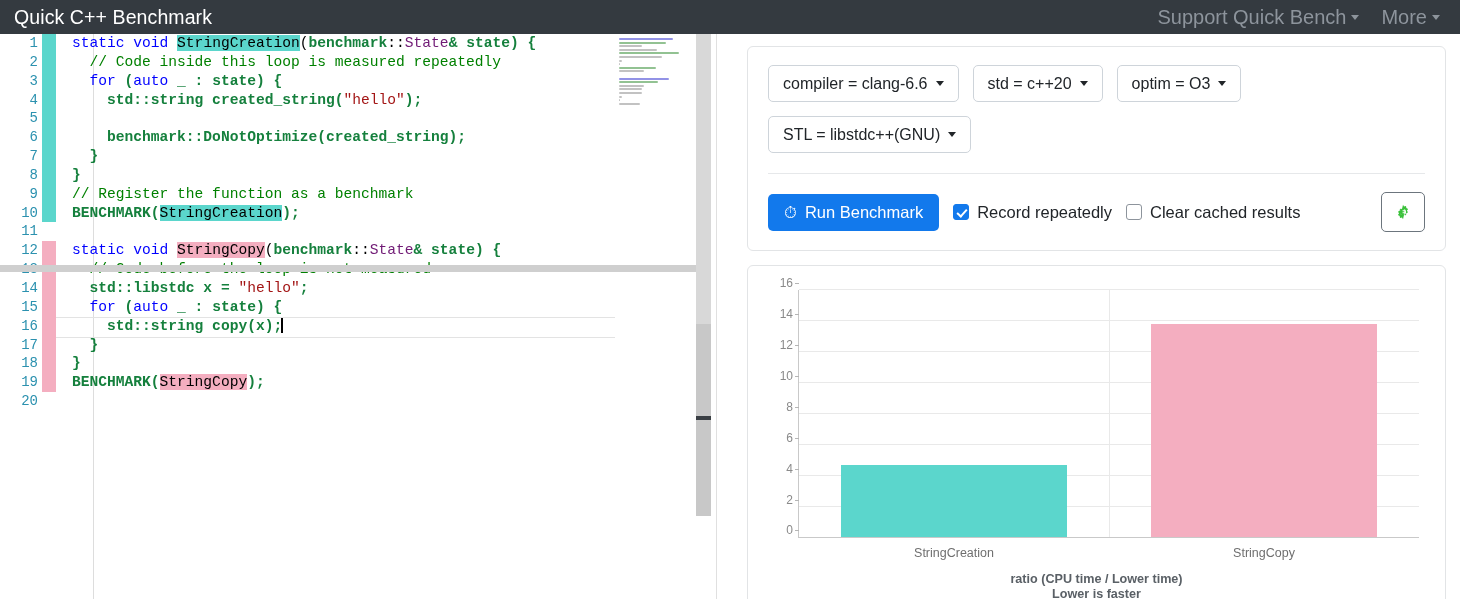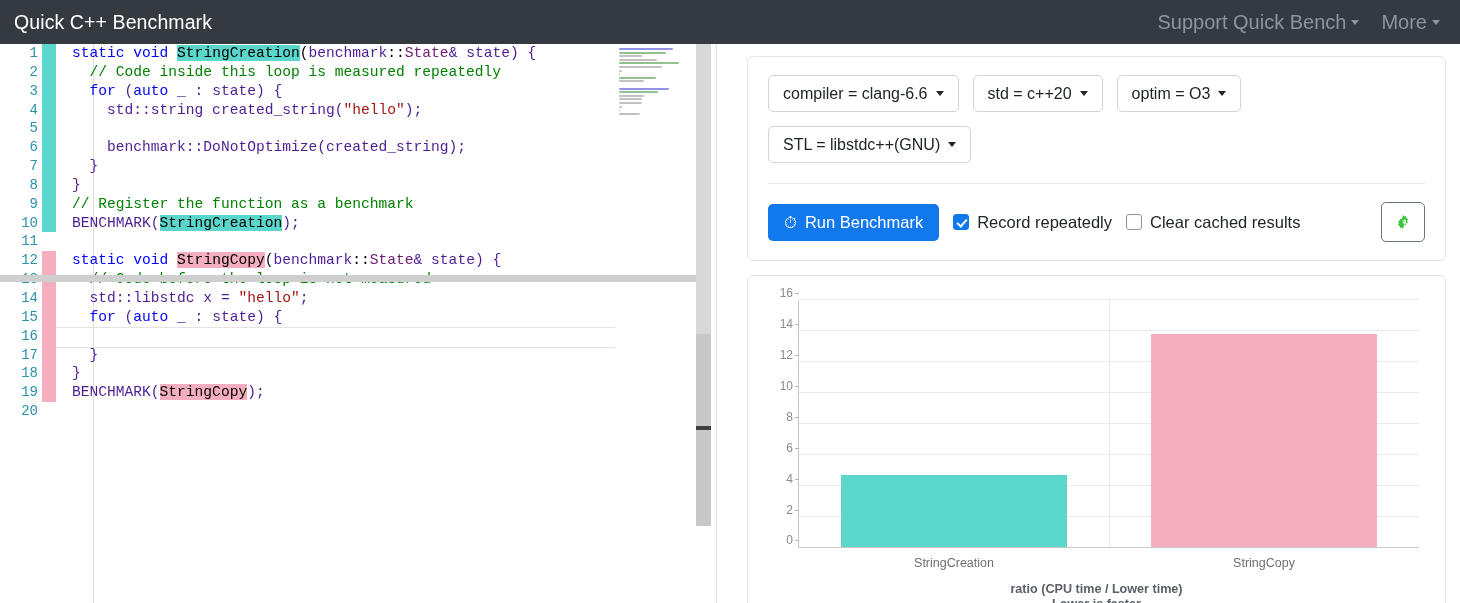--- a/index.html
+++ b/index.html
@@ -13,7 +13,7 @@
 
   
   .navbar {
-    height: 44px;
+    height: 34px;
     background: #343a40;
     display: flex;
     align-items: center;

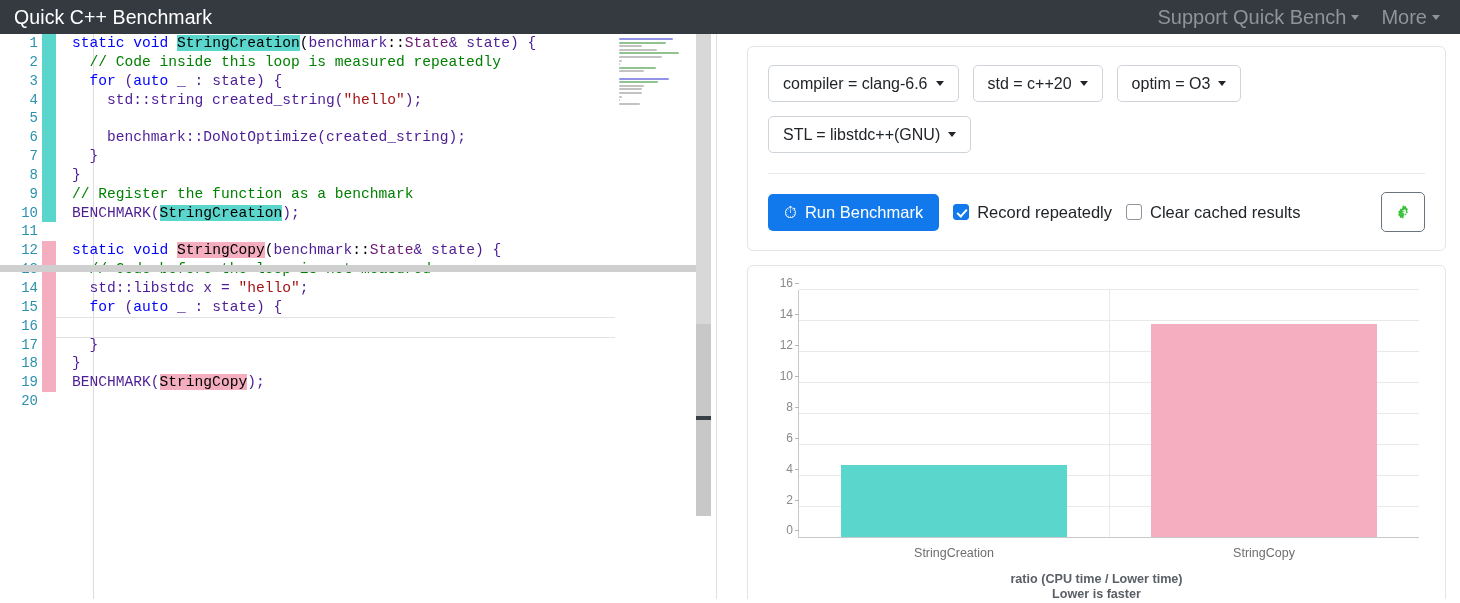--- a/index.html
+++ b/index.html
@@ -102,7 +102,7 @@
   .cm   { color: #008000; }
   .str  { color: #a31515; }
   .typ  { color: #701a75; }
-  .pl   { color: #4c1d95; }
+  .pl   { color: #15803d; font-weight: bold; }
   .punc { color: #000000; }
   .hl-teal { background: #5bd6cc; }
   .hl-pink { background: #f4aec0; }

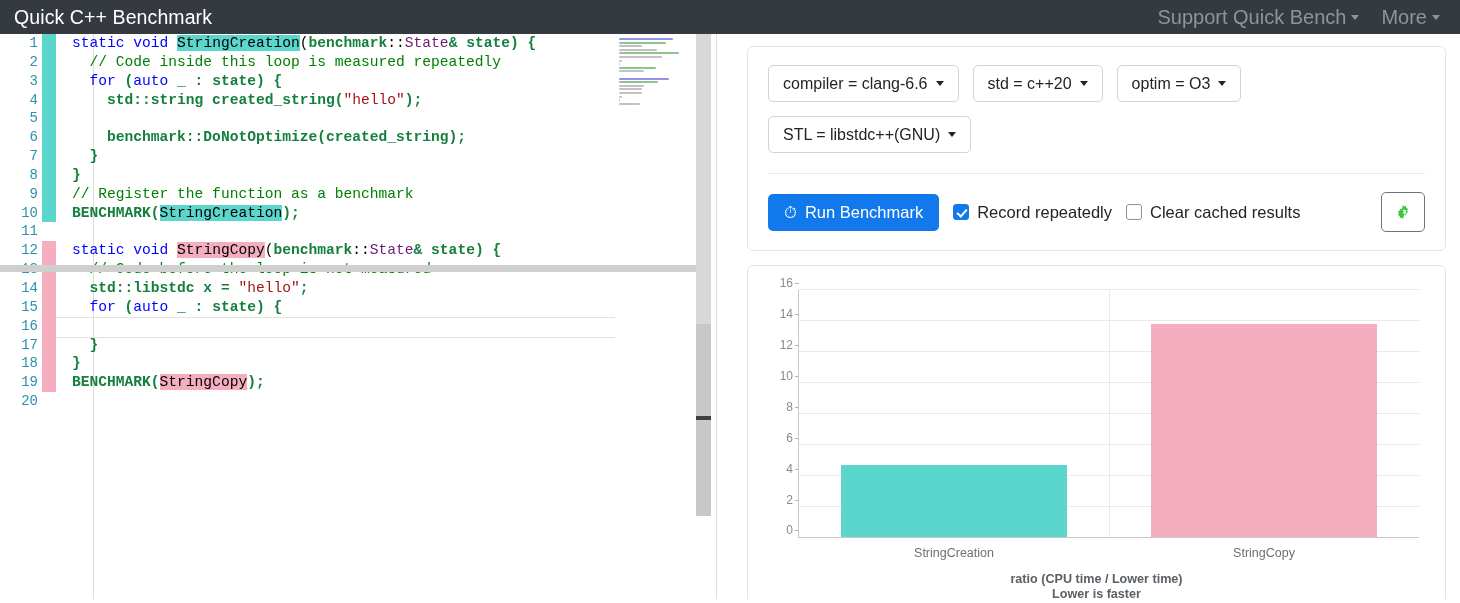--- a/index.html
+++ b/index.html
@@ -321,7 +321,7 @@
         <div class="code-row"><div class="gutter">13</div><div class="stripe pink"></div><div class="code-text"><span class="cm">  // Code before the loop is not measured</span></div></div>
         <div class="code-row"><div class="gutter">14</div><div class="stripe pink"></div><div class="code-text"><span class="pl">  std::libstdc x = </span><span class="str">"hello"</span><span class="pl">;</span></div></div>
         <div class="code-row"><div class="gutter">15</div><div class="stripe pink"></div><div class="code-text"><span class="pl">  </span><span class="kw">for</span><span class="pl"> (</span><span class="kw">auto</span><span class="pl"> _ : state) {</span></div></div>
-        <div class="code-row active"><div class="gutter">16</div><div class="stripe pink"></div></div>
+        <div class="code-row active"><div class="gutter">16</div><div class="stripe pink"></div><div class="code-text"><span class="pl">    std::string copy(x);</span><span class="cursor"></span></div></div>
         <div class="code-row"><div class="gutter">17</div><div class="stripe pink"></div><div class="code-text"><span class="pl">  }</span></div></div>
         <div class="code-row"><div class="gutter">18</div><div class="stripe pink"></div><div class="code-text"><span class="pl">}</span></div></div>
         <div class="code-row"><div class="gutter">19</div><div class="stripe pink"></div><div class="code-text"><span class="pl">BENCHMARK(</span><span class="hl-pink">StringCopy</span><span class="pl">);</span></div></div>

